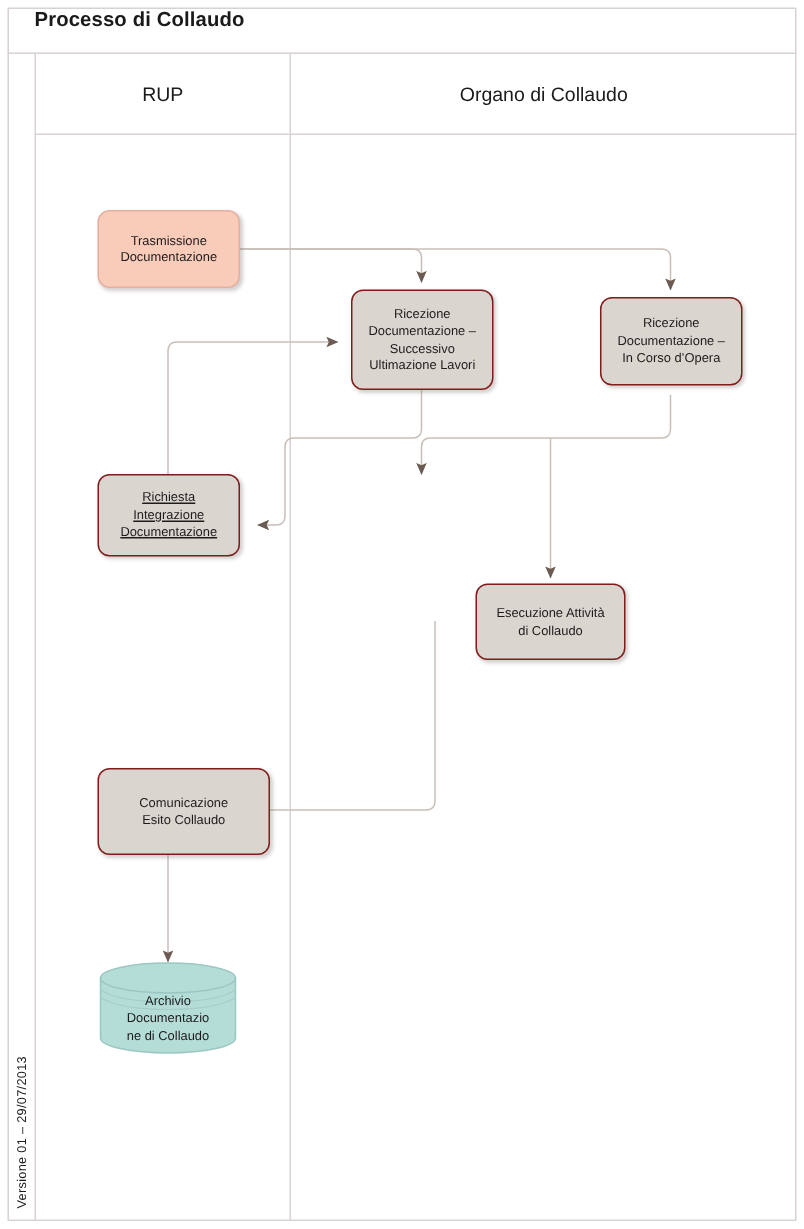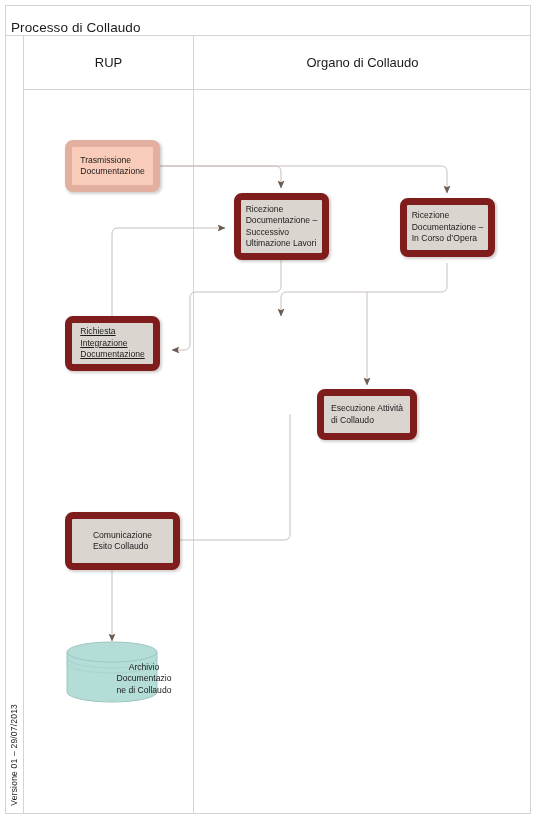--- a/index.html
+++ b/index.html
@@ -41,8 +41,9 @@
     box-sizing: border-box;
     border-bottom: 1px solid #d9d2d2;
     display: flex;
-    align-items: flex-end;
-    padding-left: 6px;
+    align-items: flex-start;
+    padding-left: 18px;
+    font-weight: bold;
   }
   .title-text {
     font-size: 13.5px;

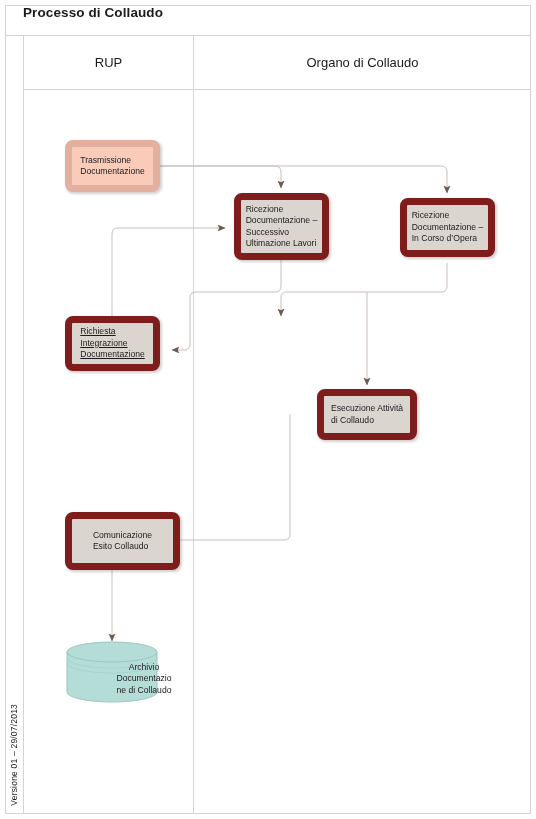--- a/index.html
+++ b/index.html
@@ -117,12 +117,12 @@
     display: flex;
     align-items: center;
     justify-content: center;
-    text-align: left;
+    text-align: center;
     font-size: 8.6px;
     line-height: 1.32;
     color: #1c1c1c;
     padding: 2px 4px;
-    border: 7px solid #7f1d1d;
+    border: 1px solid #7f1d1d;
     box-shadow: 1.5px 1.5px 2.5px rgba(120,110,105,0.32);
   }
   .node.task    { background: #dbd5d0; }

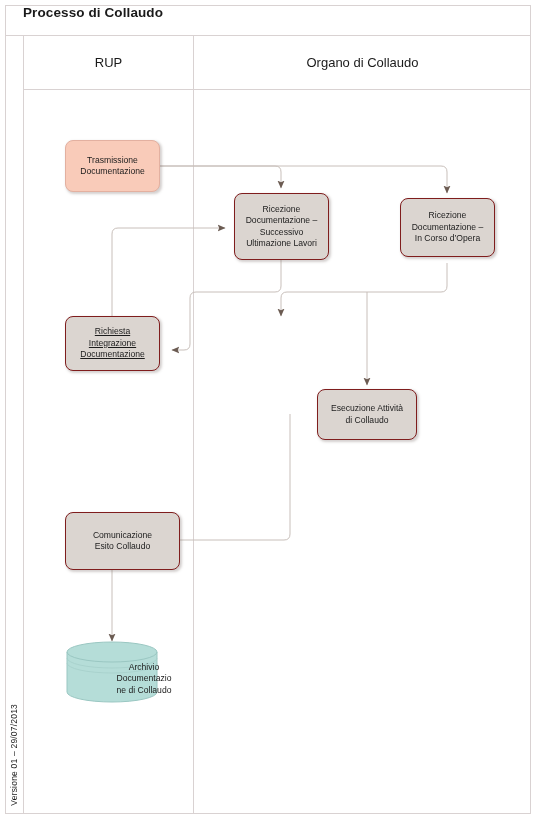--- a/index.html
+++ b/index.html
@@ -148,7 +148,6 @@
     font-size: 8.6px;
     line-height: 1.32;
     color: #1c1c1c;
-    padding-left: 32px;
   }
 </style>
 </head>

